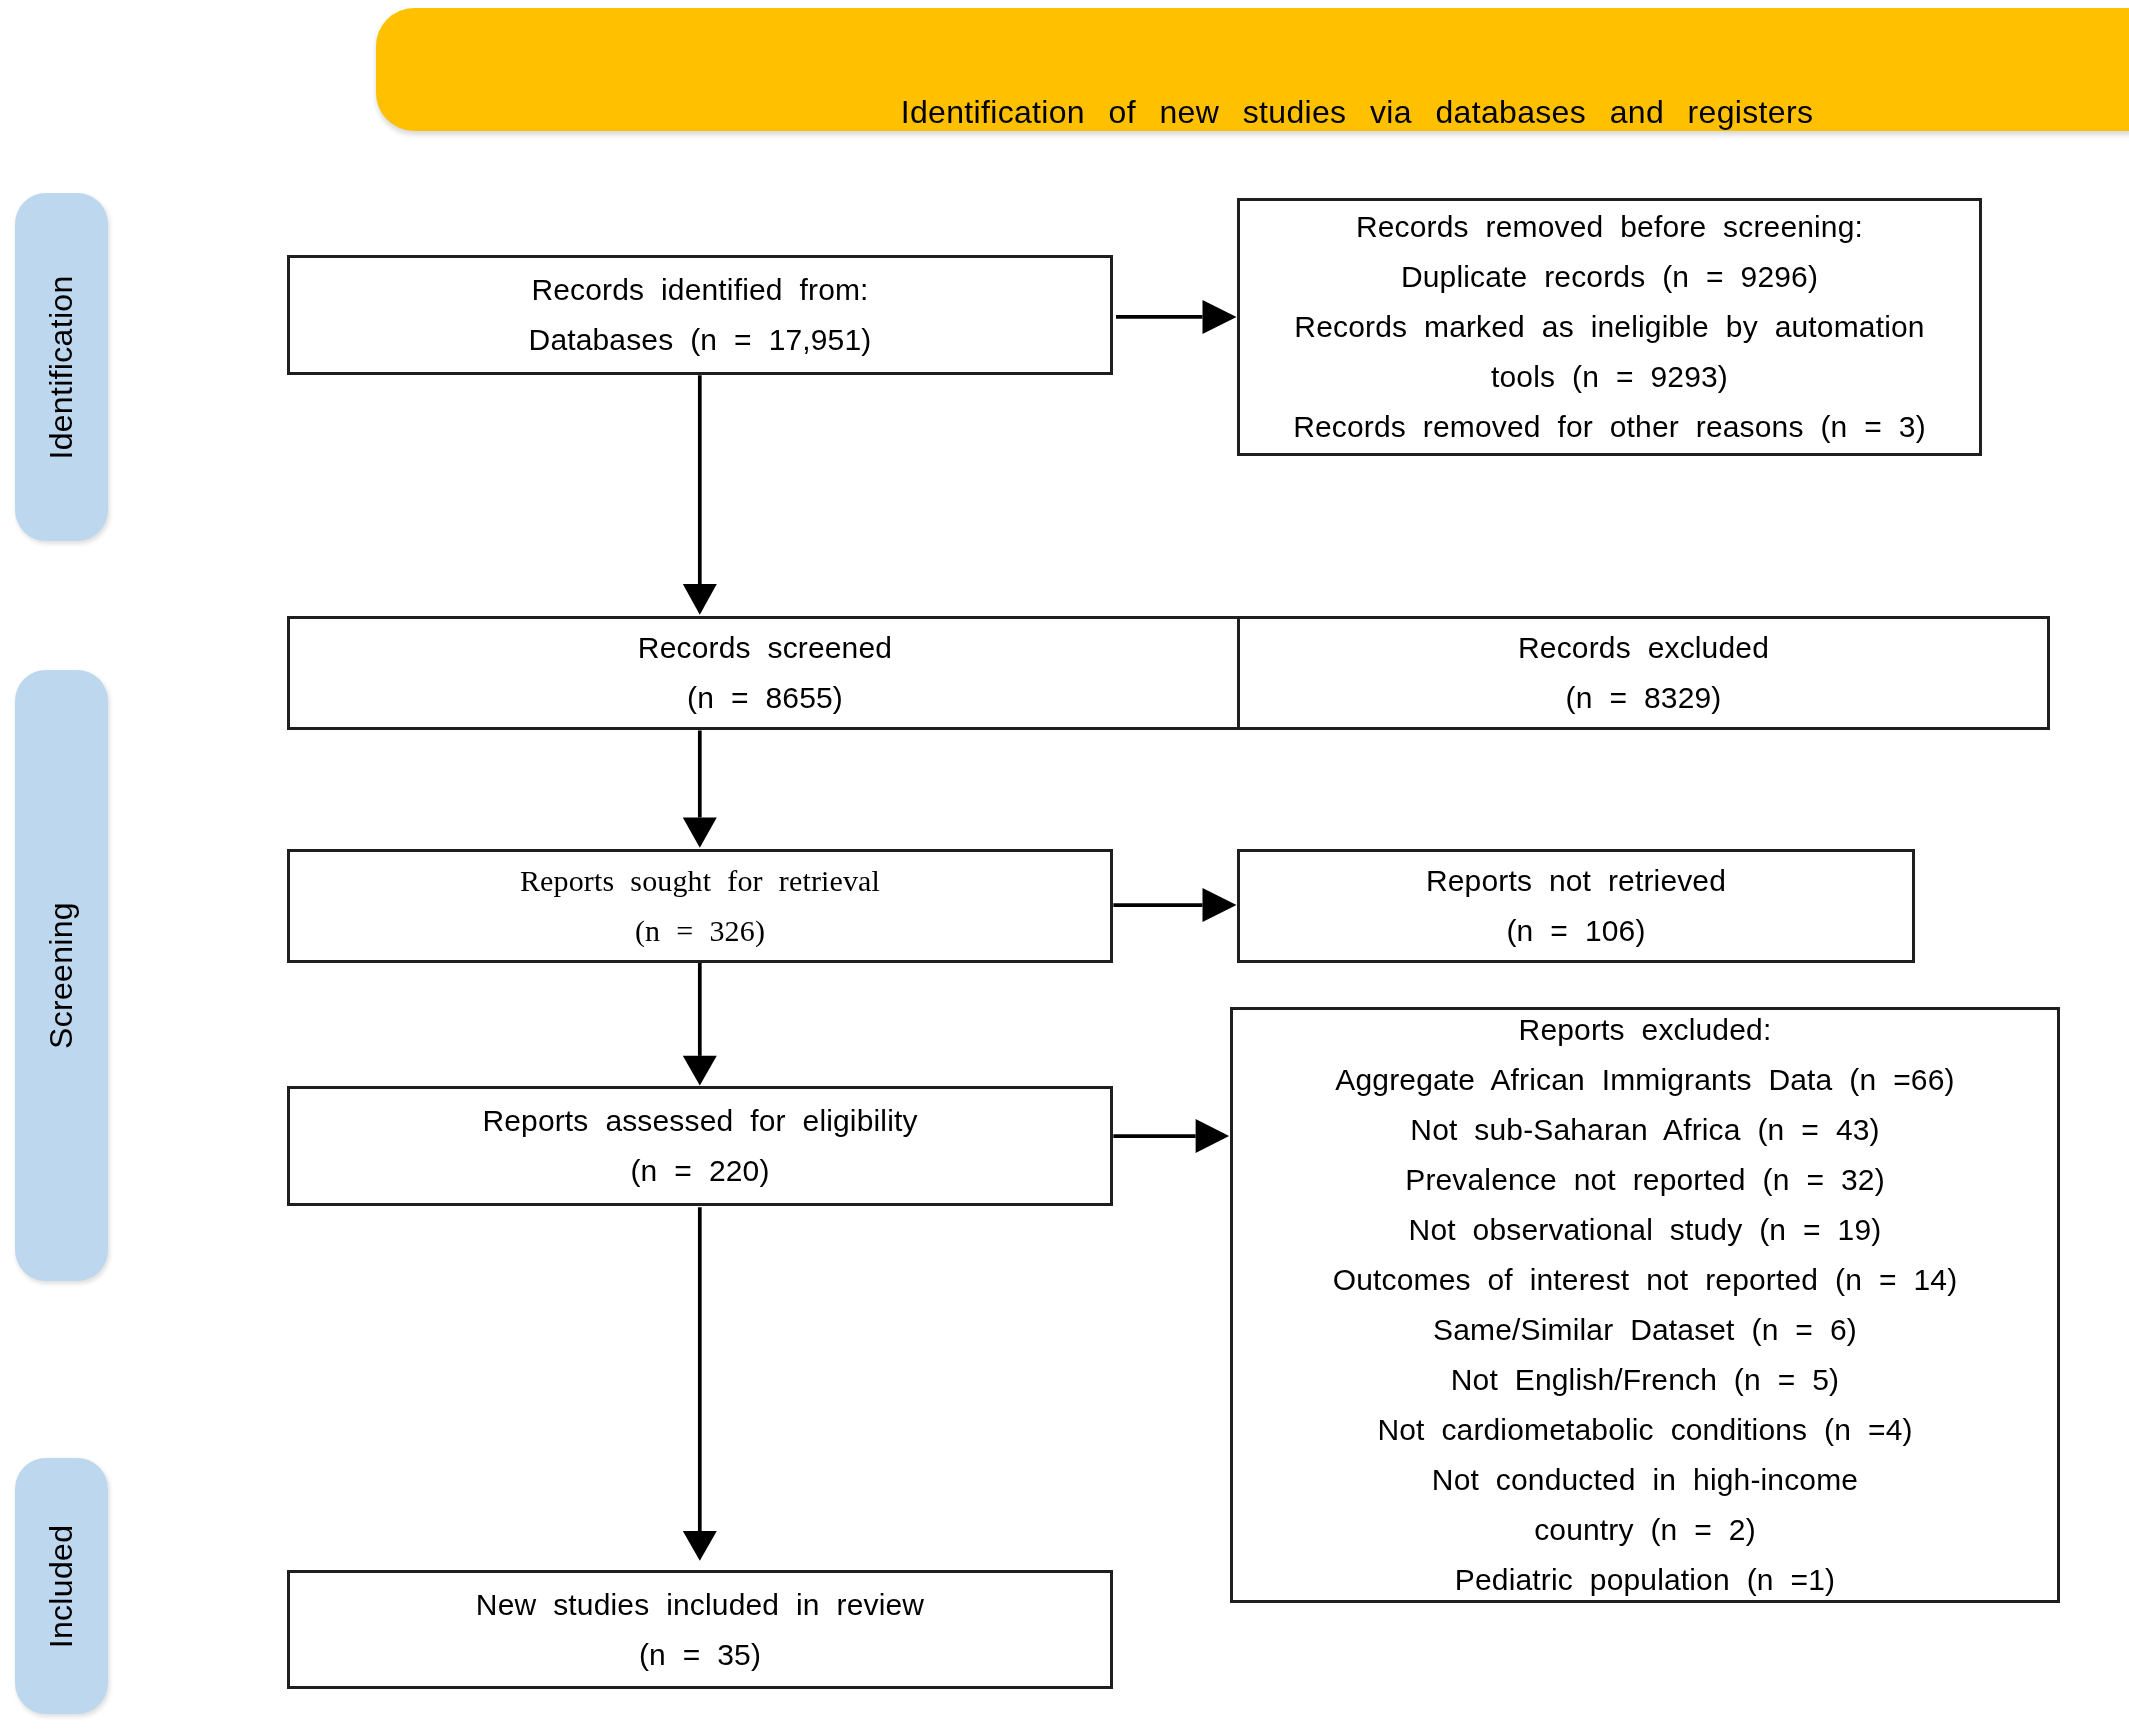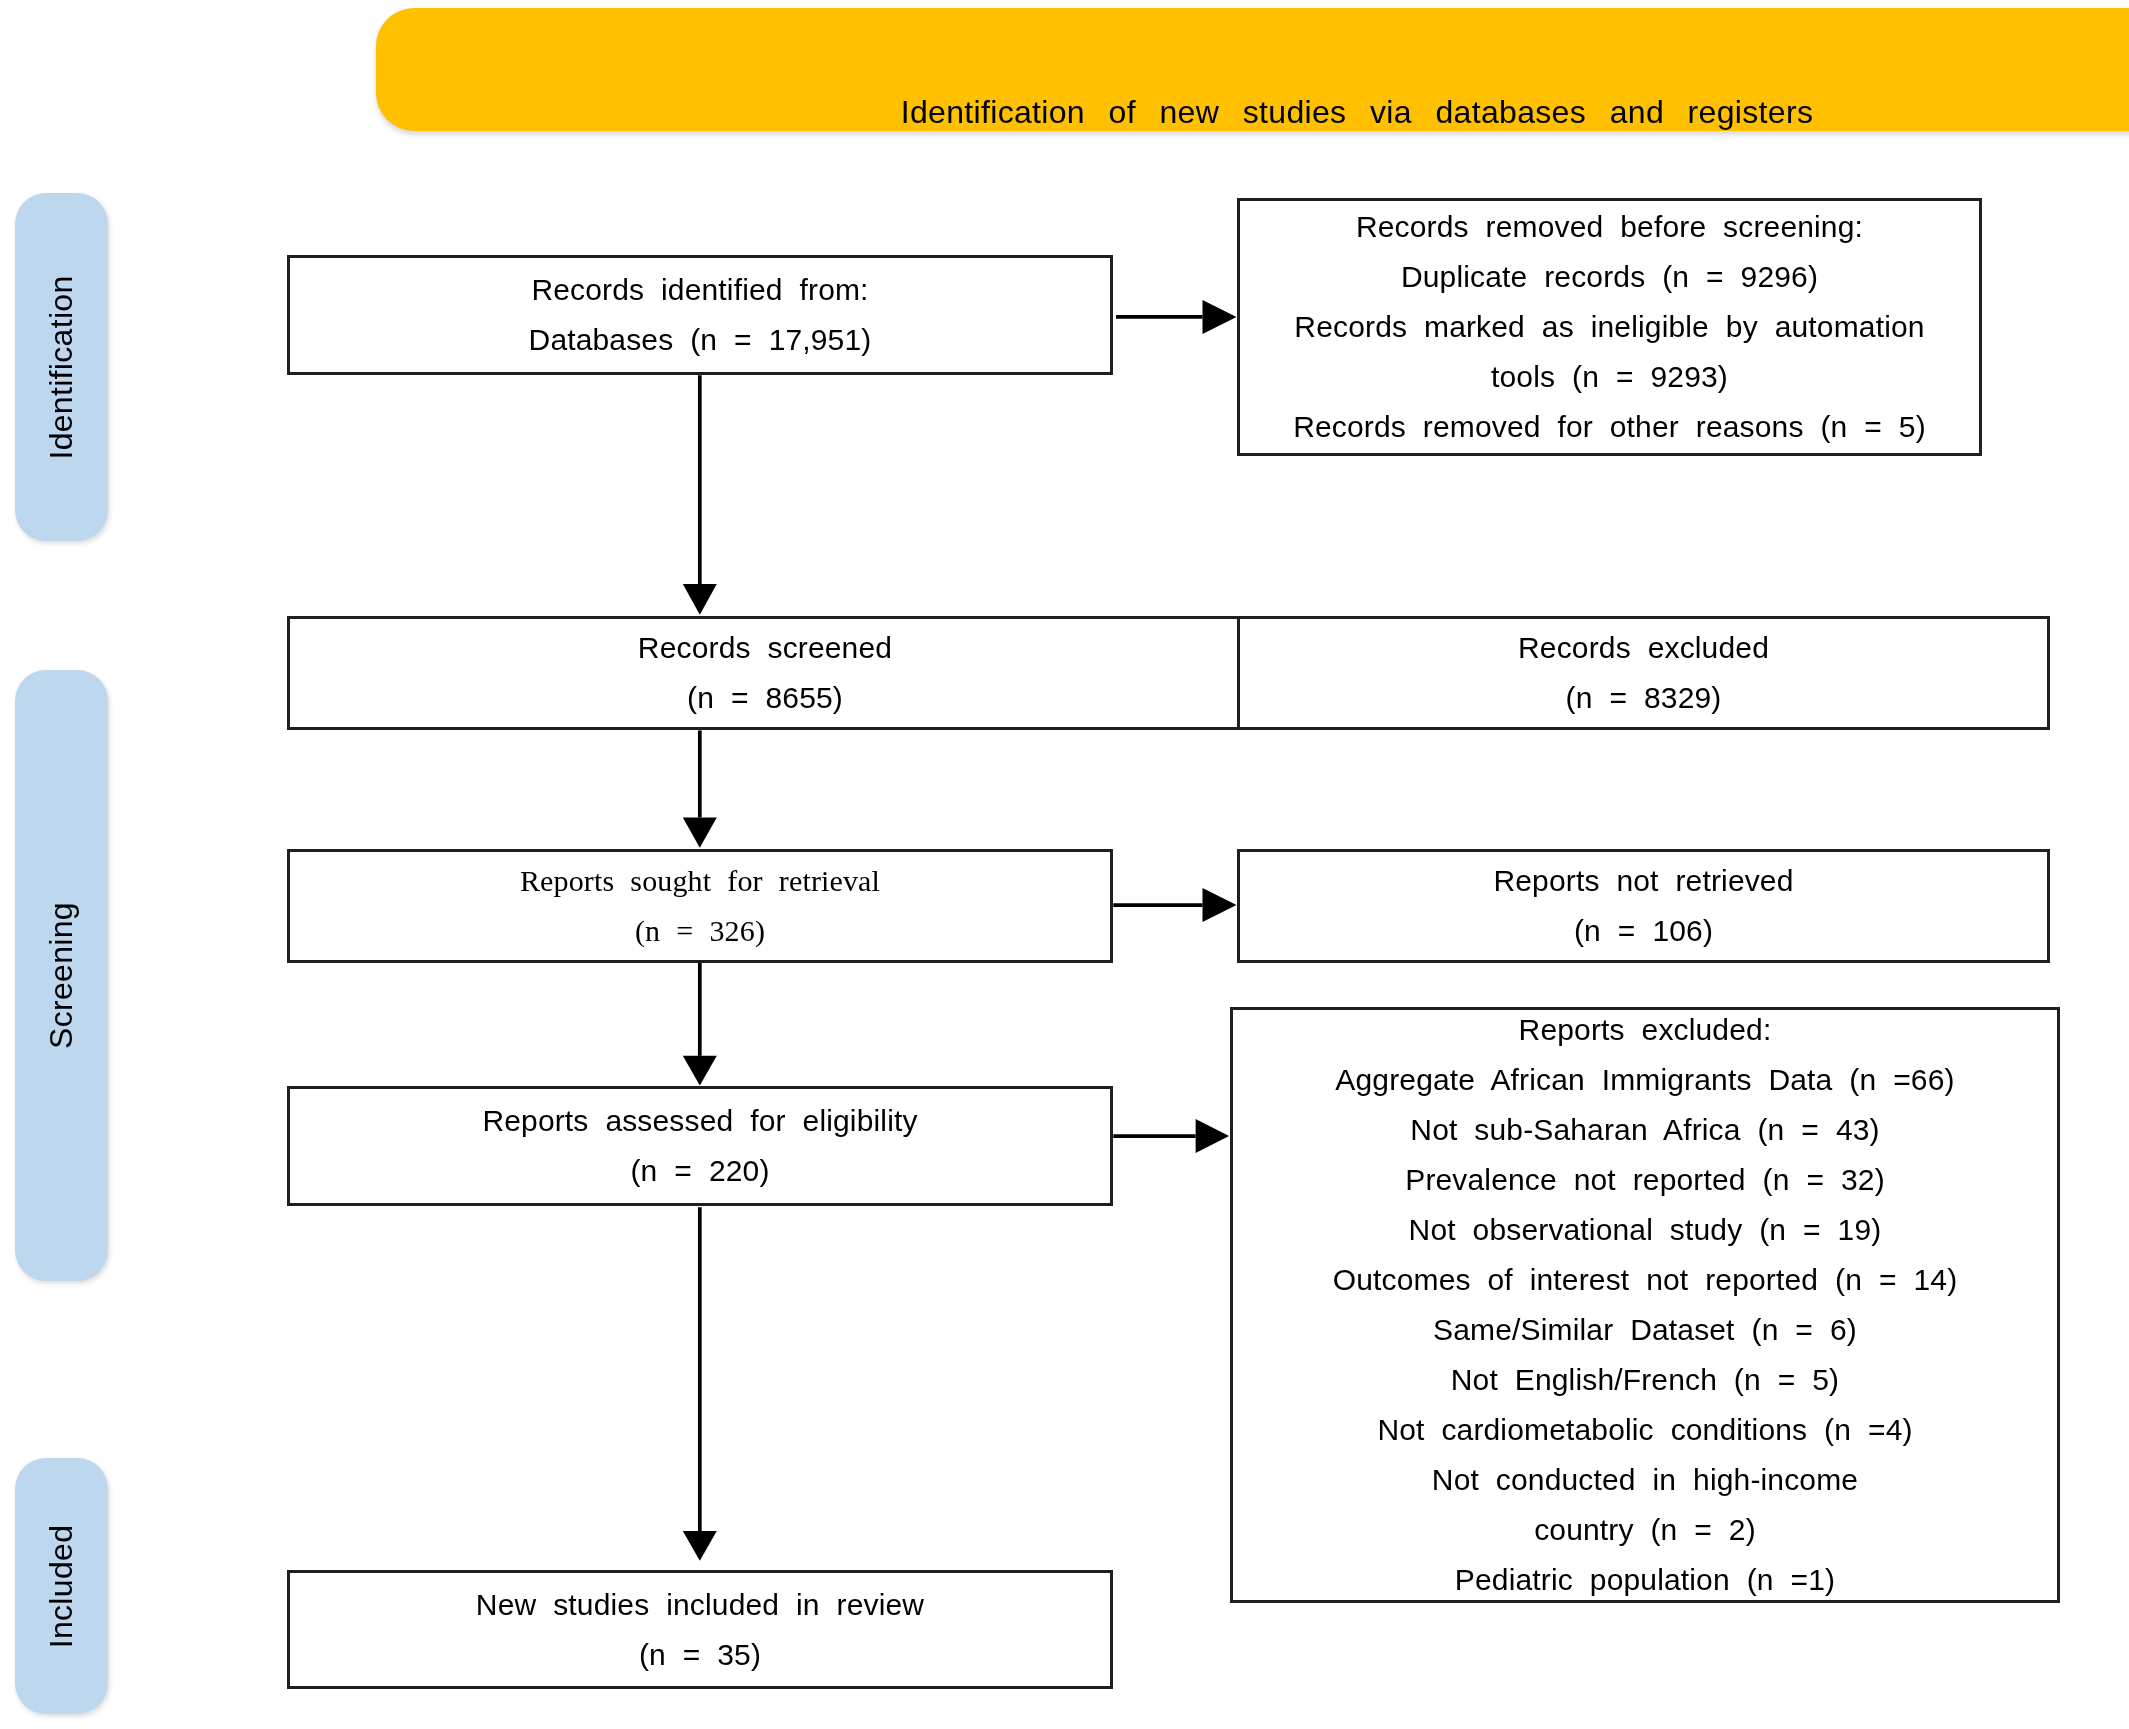--- a/index.html
+++ b/index.html
@@ -182,7 +182,7 @@
     <div class="line">Duplicate records (n = 9296)</div>
     <div class="line">Records marked as ineligible by automation</div>
     <div class="line">tools (n = 9293)</div>
-    <div class="line">Records removed for other reasons (n = 5)</div>
+    <div class="line">Records removed for other reasons (n = 3)</div>
   </div>
 
   <div class="box" id="box-s2">

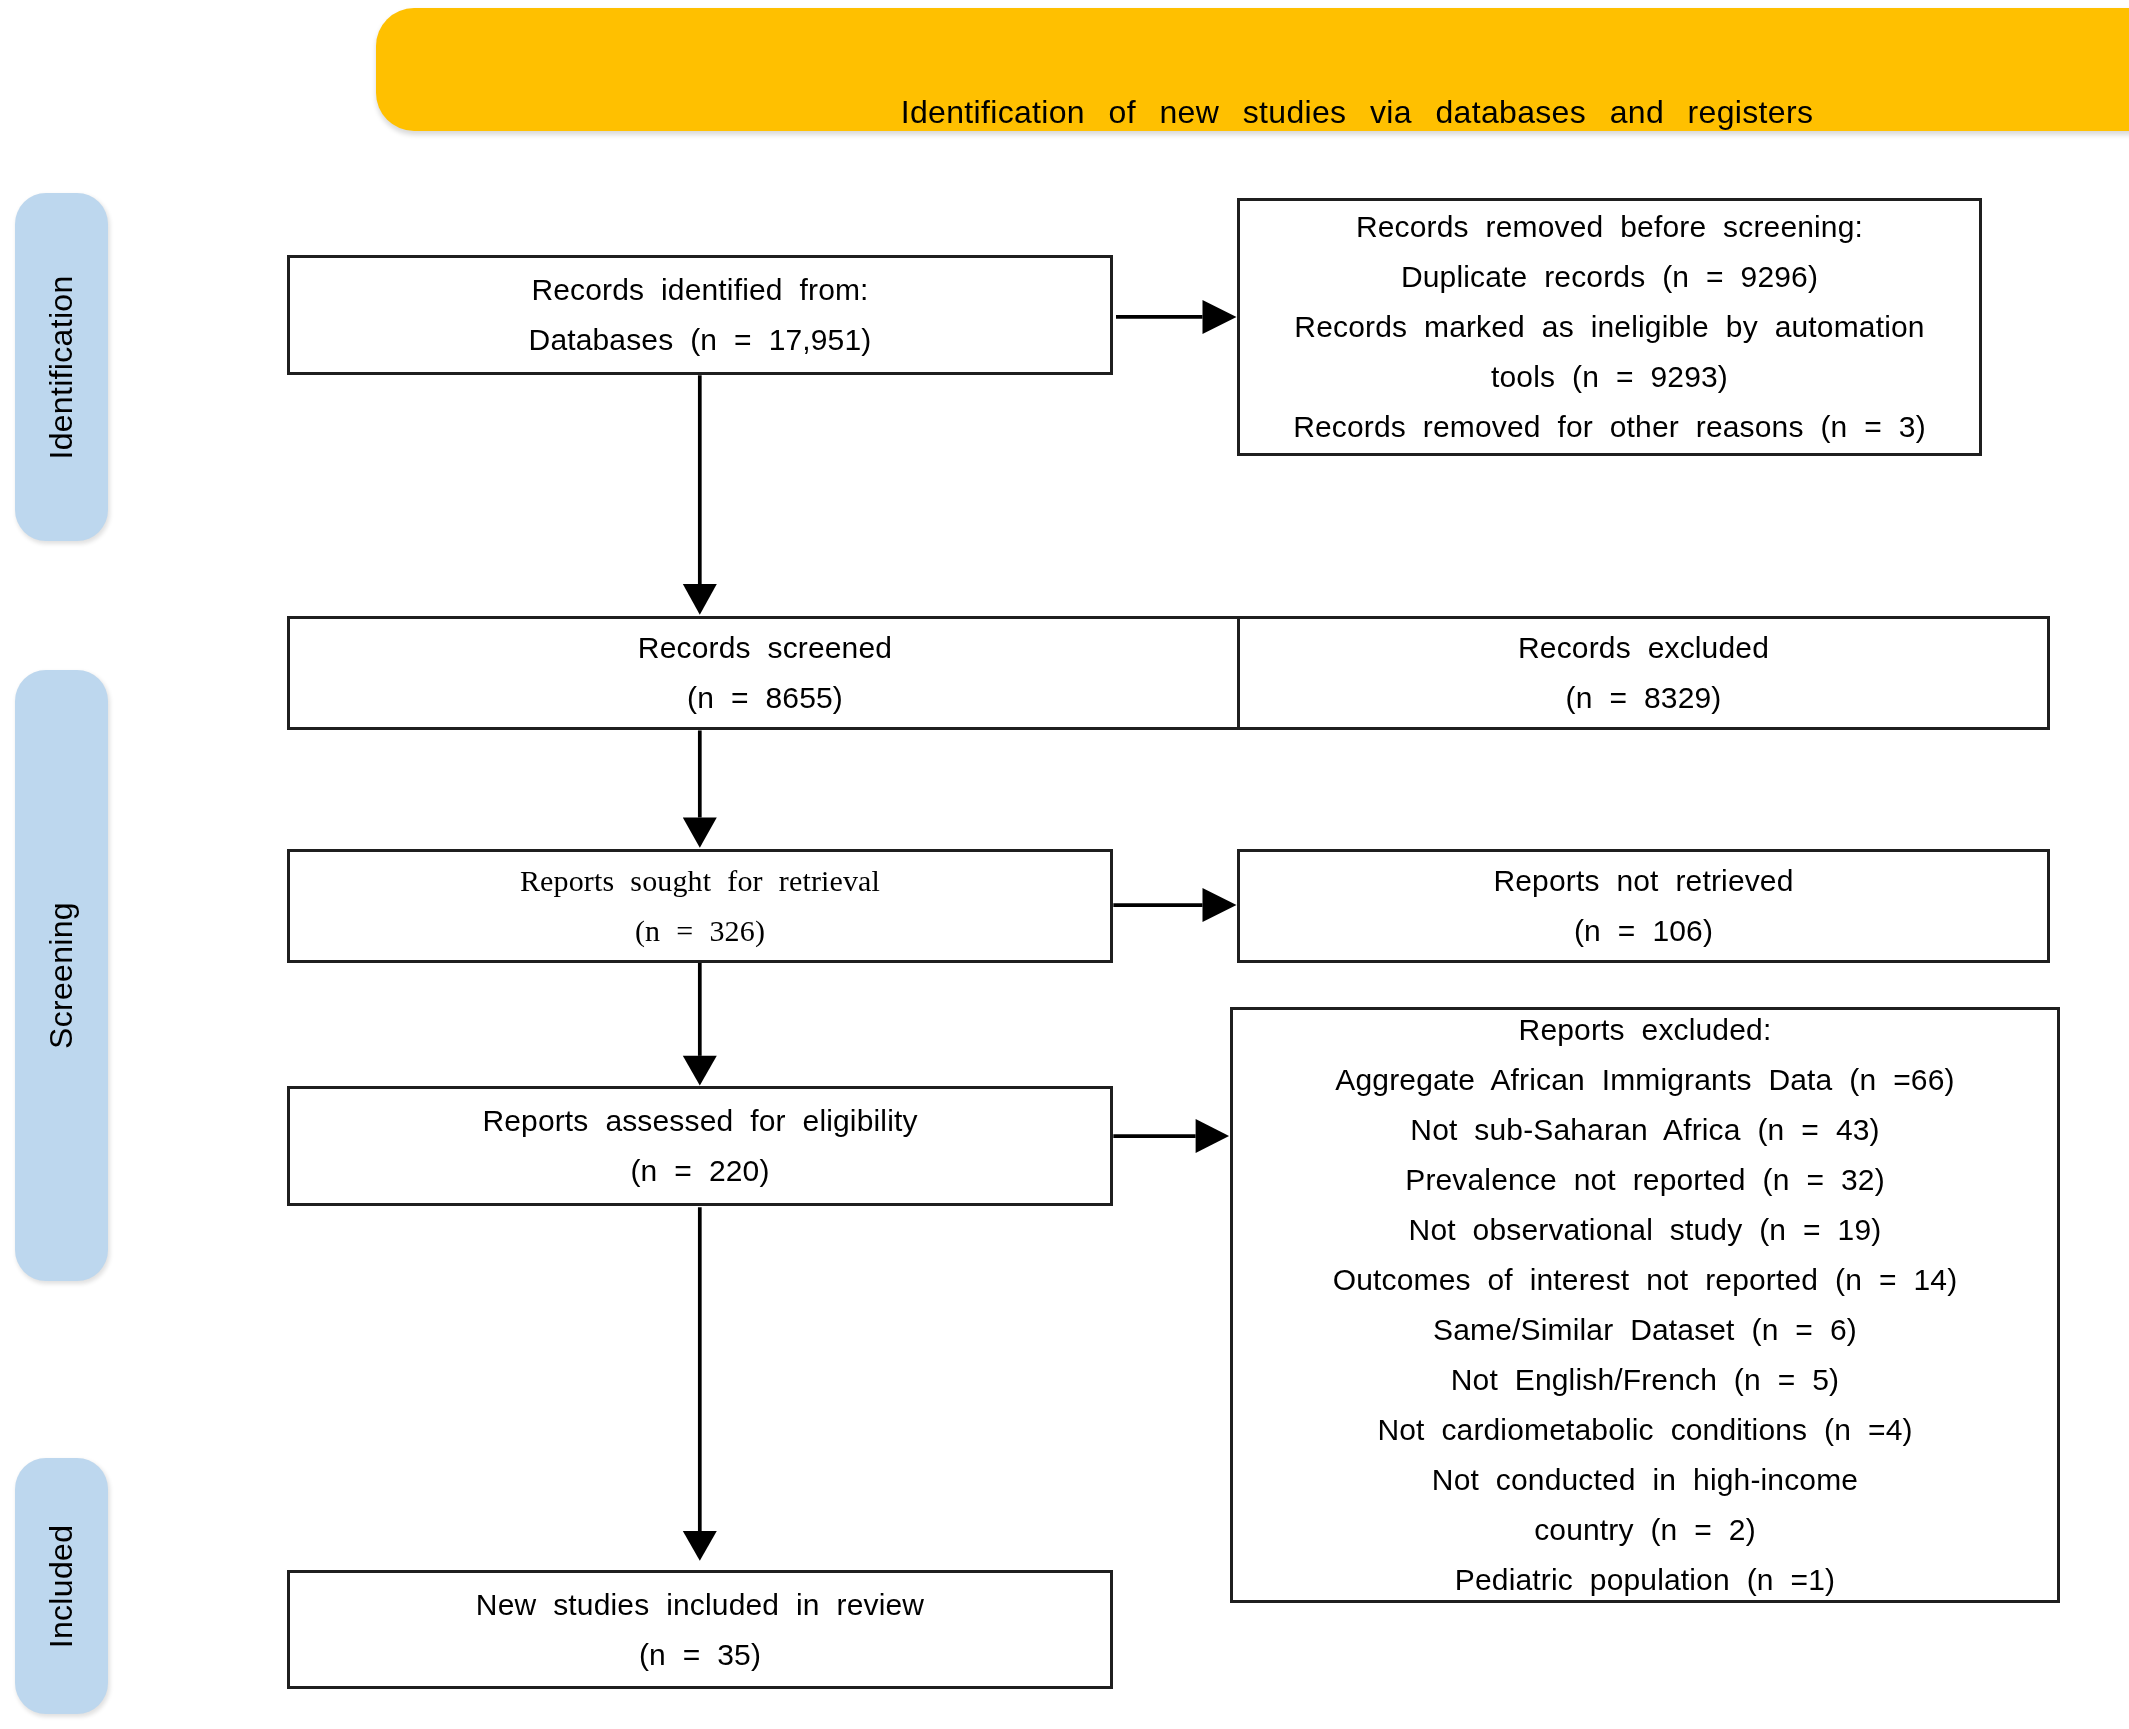--- a/index.html
+++ b/index.html
@@ -87,7 +87,7 @@
   
   #box-s1{left:1237px;top:198px;width:745px;height:258px;}
   #box-s2{left:1237px;top:616px;width:813px;height:114px;}
-  #box-s3{left:1237px;top:849px;width:813px;height:114px;}
+  #box-s3{left:1237px;top:849px;width:678px;height:114px;}
   #box-s4{left:1230px;top:1007px;width:830px;height:596px;}
 </style>
 </head>

